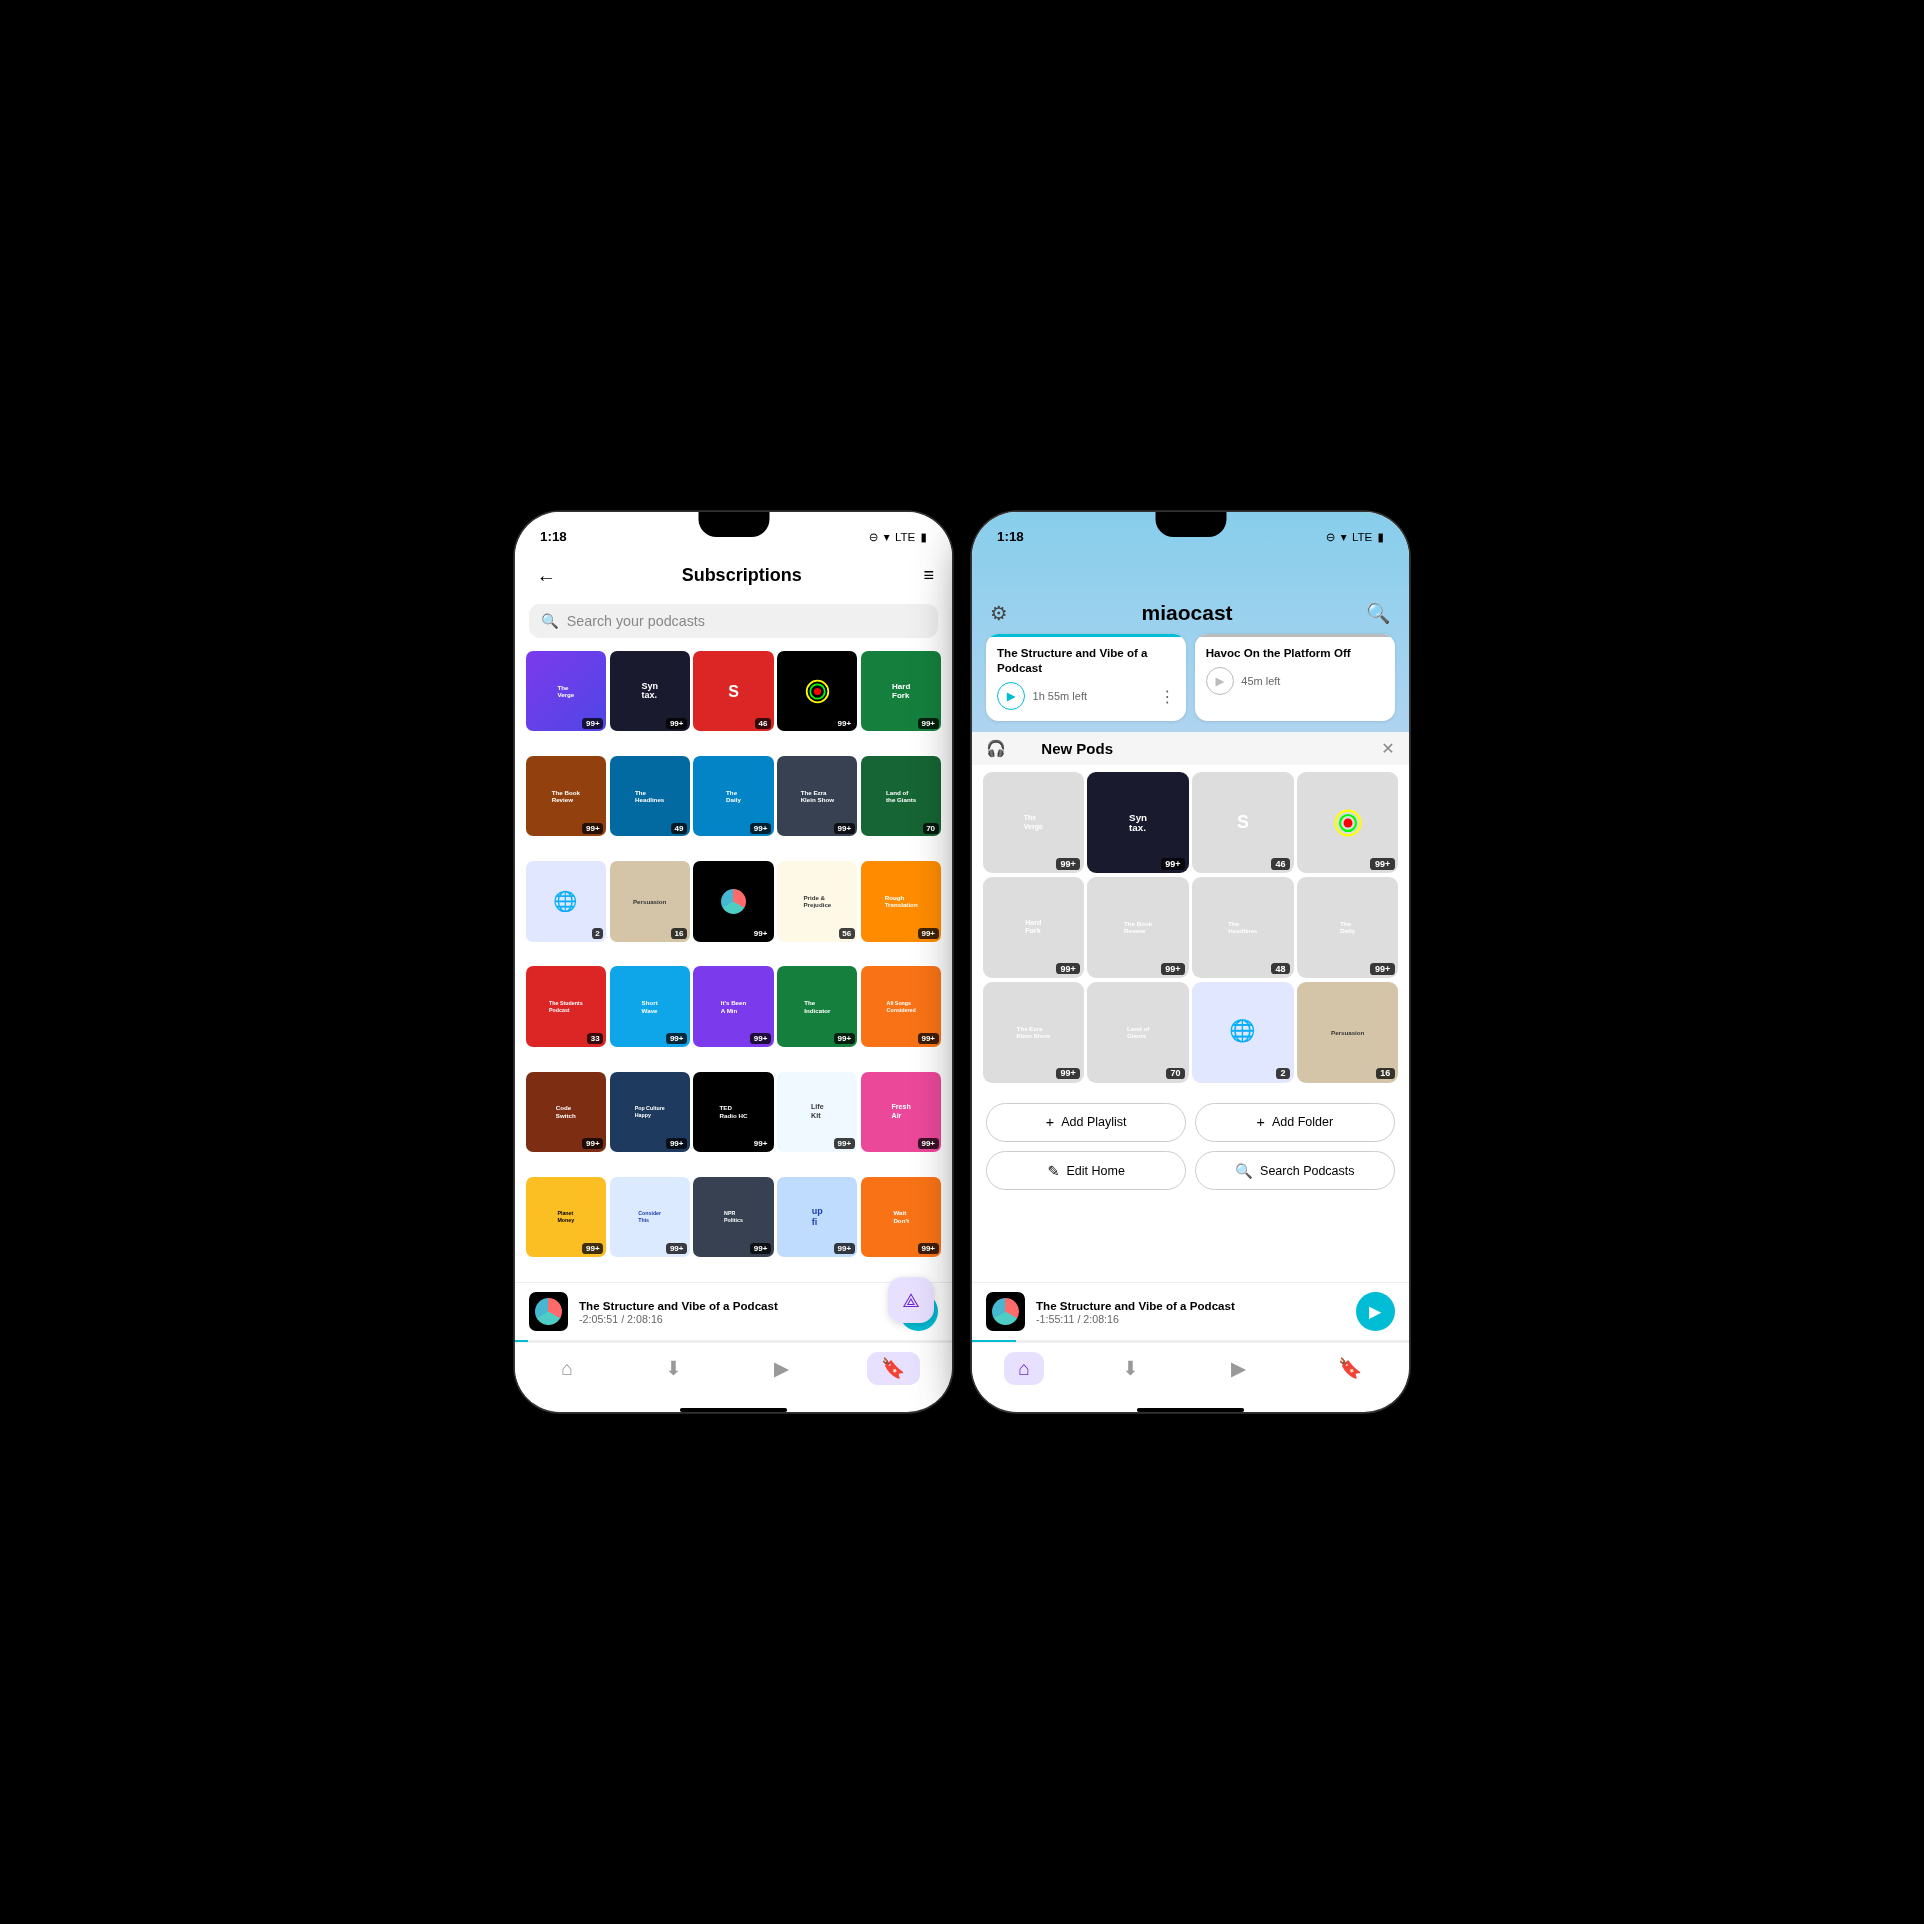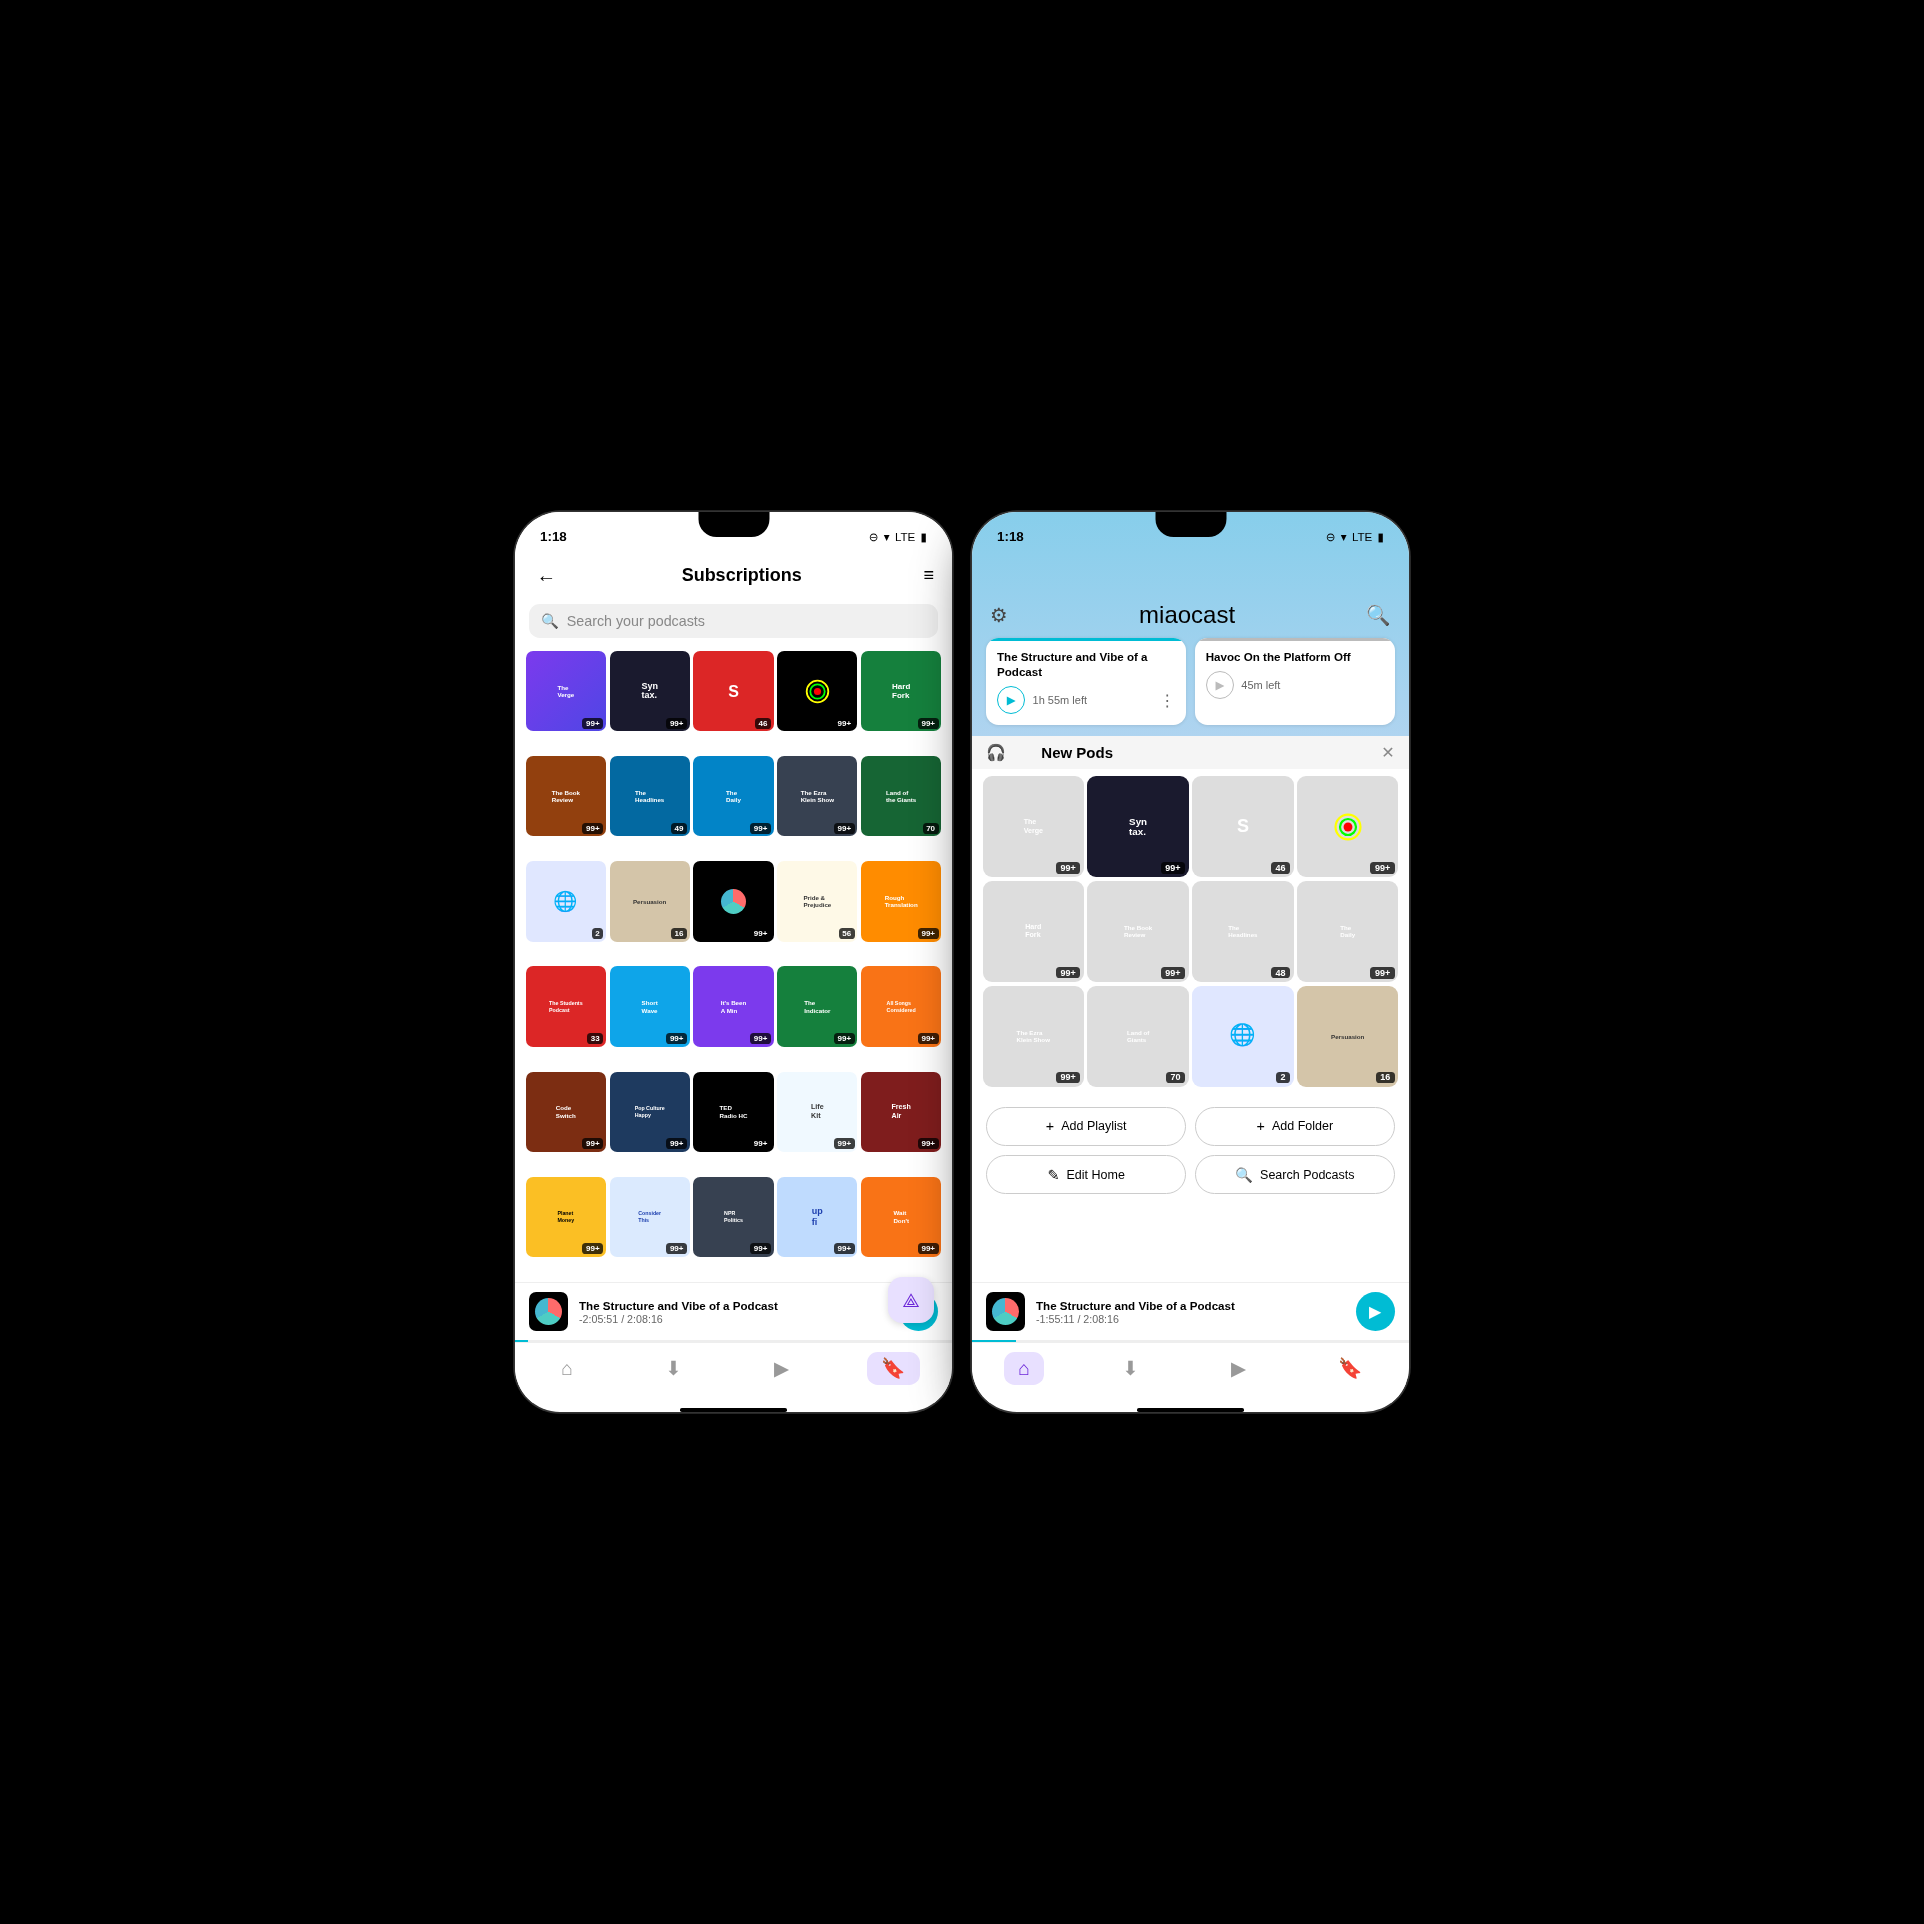--- a/index.html
+++ b/index.html
@@ -283,8 +283,8 @@
       cursor: pointer;
     }
     .miaocast-header .app-title {
-      font-size: 24px;
-      font-weight: 400;
+      font-size: 21px;
+      font-weight: 700;
       color: #000;
     }
     .miaocast-header .search-icon-btn {

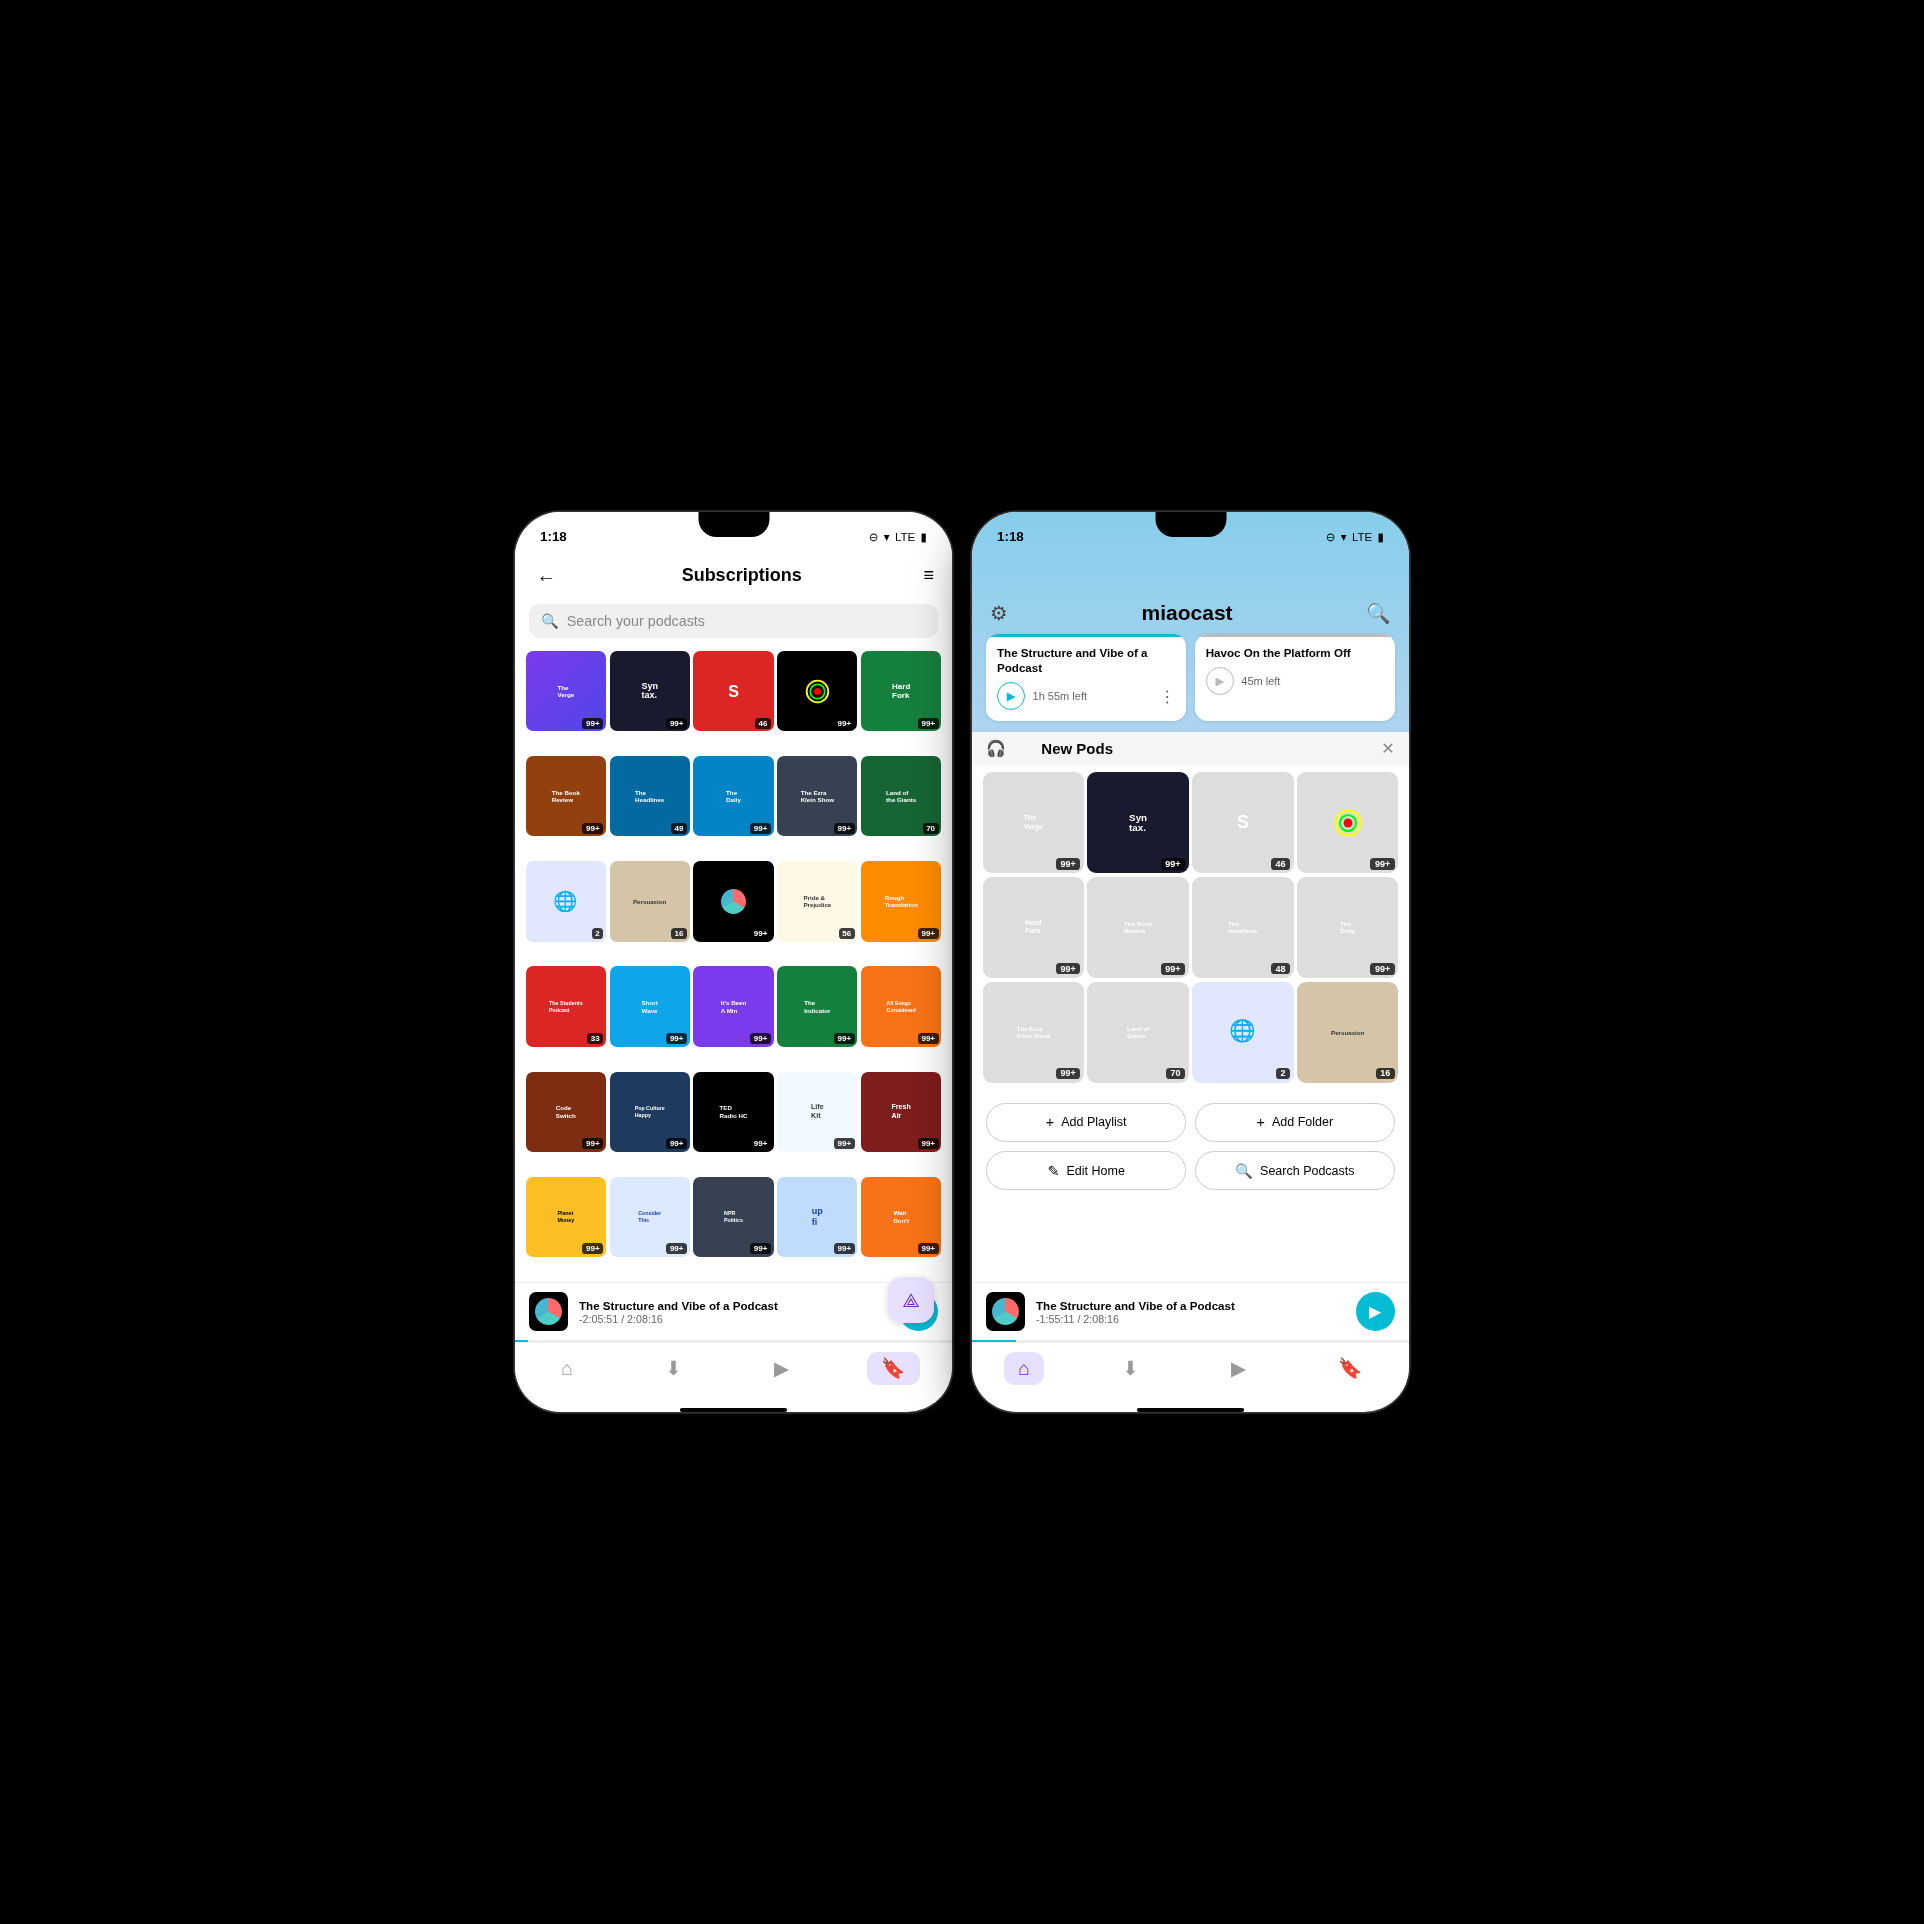--- a/index.html
+++ b/index.html
@@ -155,7 +155,7 @@
     .pc-code-switch { background: #7c2d12; }
     .pc-pop-culture { background: #1e3a5f; }
     .pc-ted { background: #000; }
-    .pc-fresh-air { background: #7f1d1d; }
+    .pc-fresh-air { background: #ec4899; }
     .pc-planet-money { background: #fbbf24; }
     .pc-npr-politics { background: #374151; }
     .pc-wait { background: #f97316; }

